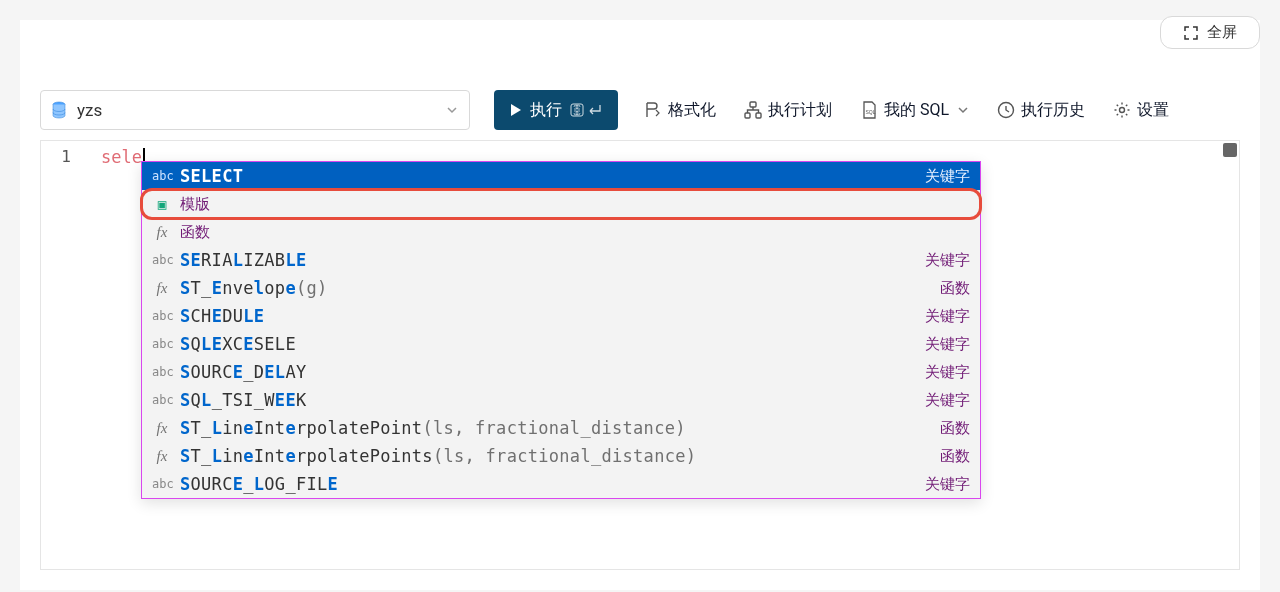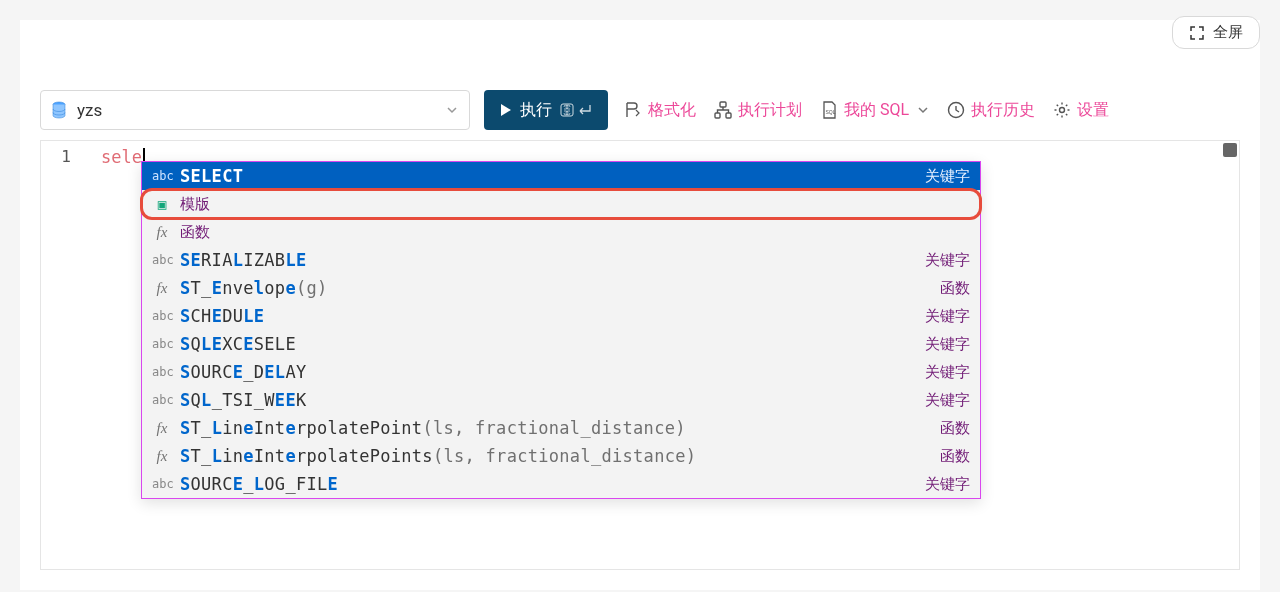--- a/index.html
+++ b/index.html
@@ -26,7 +26,7 @@
   .fs-btn {
     border: 1px solid #d9d9d9;
     background: #fff;
-    padding: 6px 16px;
+    padding: 6px 22px;
     border-radius: 12px;
     display: flex;
     align-items: center;

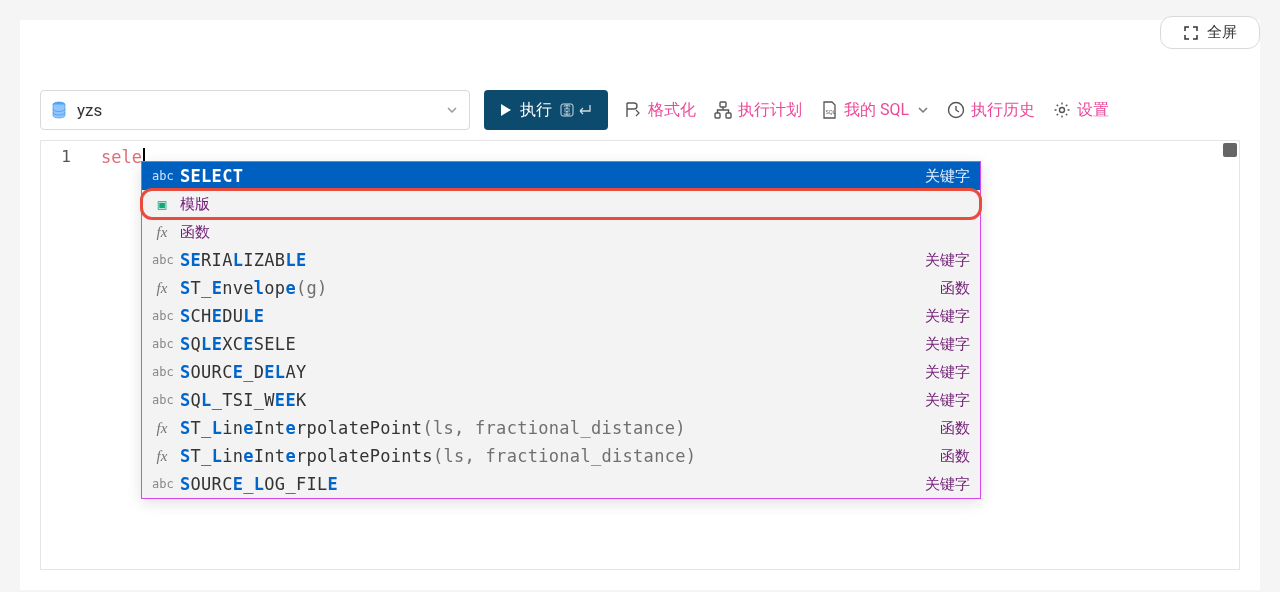--- a/index.html
+++ b/index.html
@@ -38,7 +38,7 @@
   .toolbar {
     display: flex;
     align-items: center;
-    gap: 14px;
+    gap: 24px;
     margin-top: 50px;
     margin-bottom: 10px;
   }

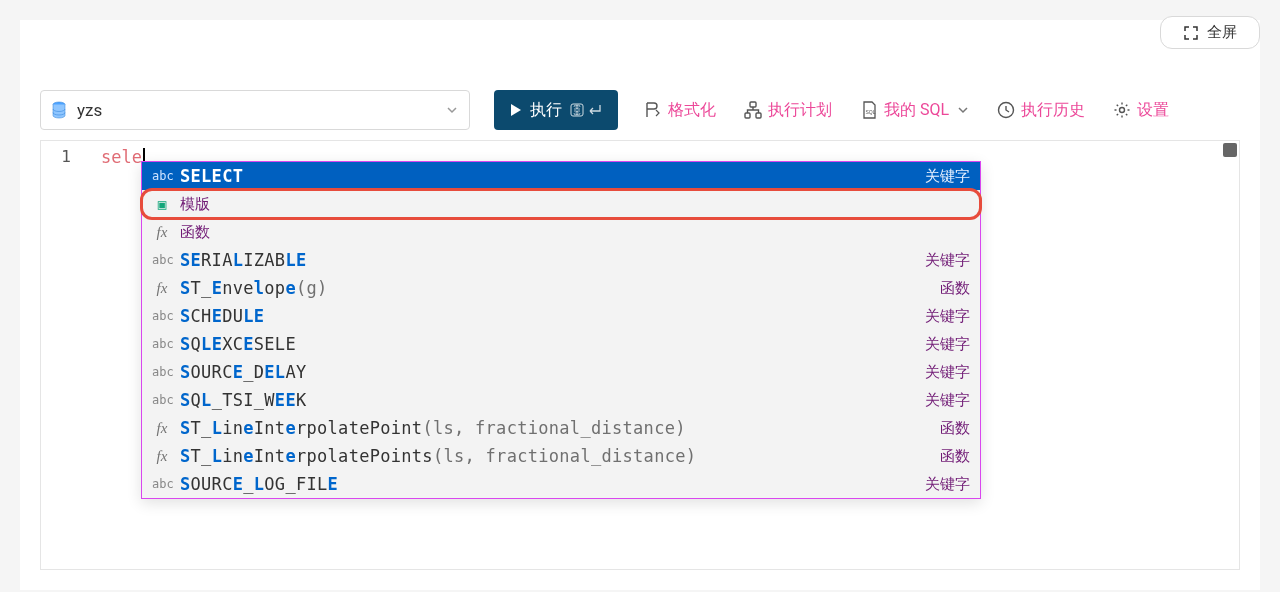--- a/index.html
+++ b/index.html
@@ -81,7 +81,7 @@
     align-items: center;
     gap: 6px;
     font-size: 16px;
-    color: #ec4899;
+    color: #0f172a;
     cursor: pointer;
     padding: 4px 2px;
   }

